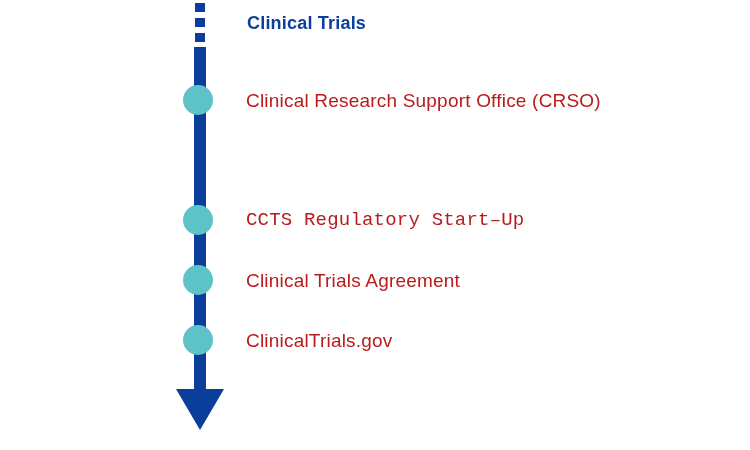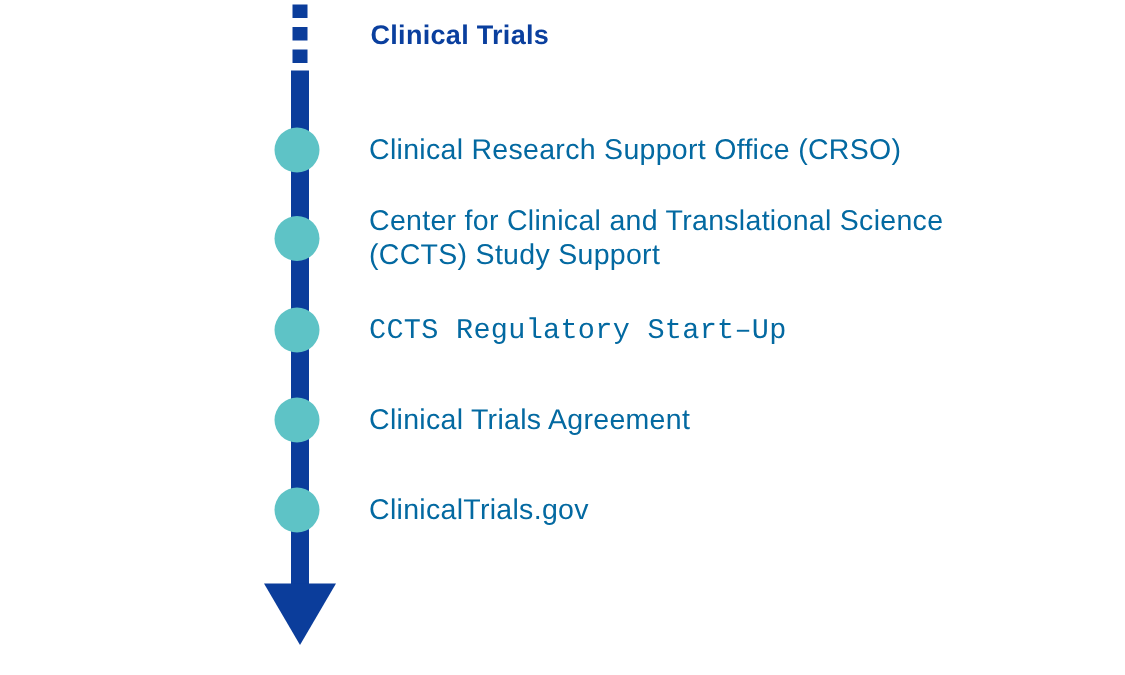--- a/index.html
+++ b/index.html
@@ -75,7 +75,7 @@
     margin-left: 33px;
     font-size: 19px;
     line-height: 23px;
-    color: #0369a1;
+    color: #b91c1c;
     white-space: pre-line;
     letter-spacing: 0.2px;
   }

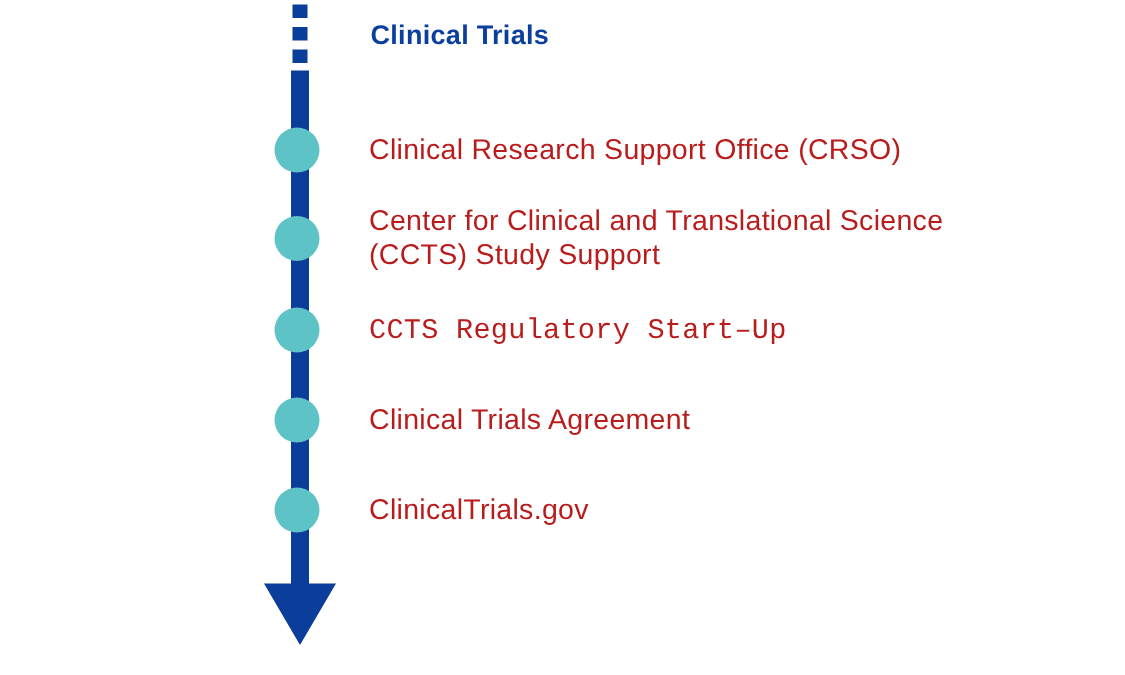--- a/index.html
+++ b/index.html
@@ -104,11 +104,6 @@
     <div class="label">Clinical Research Support Office (CRSO)</div>
   </div>
 
-  <div class="item i2">
-    <div class="node"></div>
-    <div class="label">Center for Clinical and Translational Science
-(CCTS) Study Support</div>
-  </div>
 
   <div class="item i3">
     <div class="node"></div>

